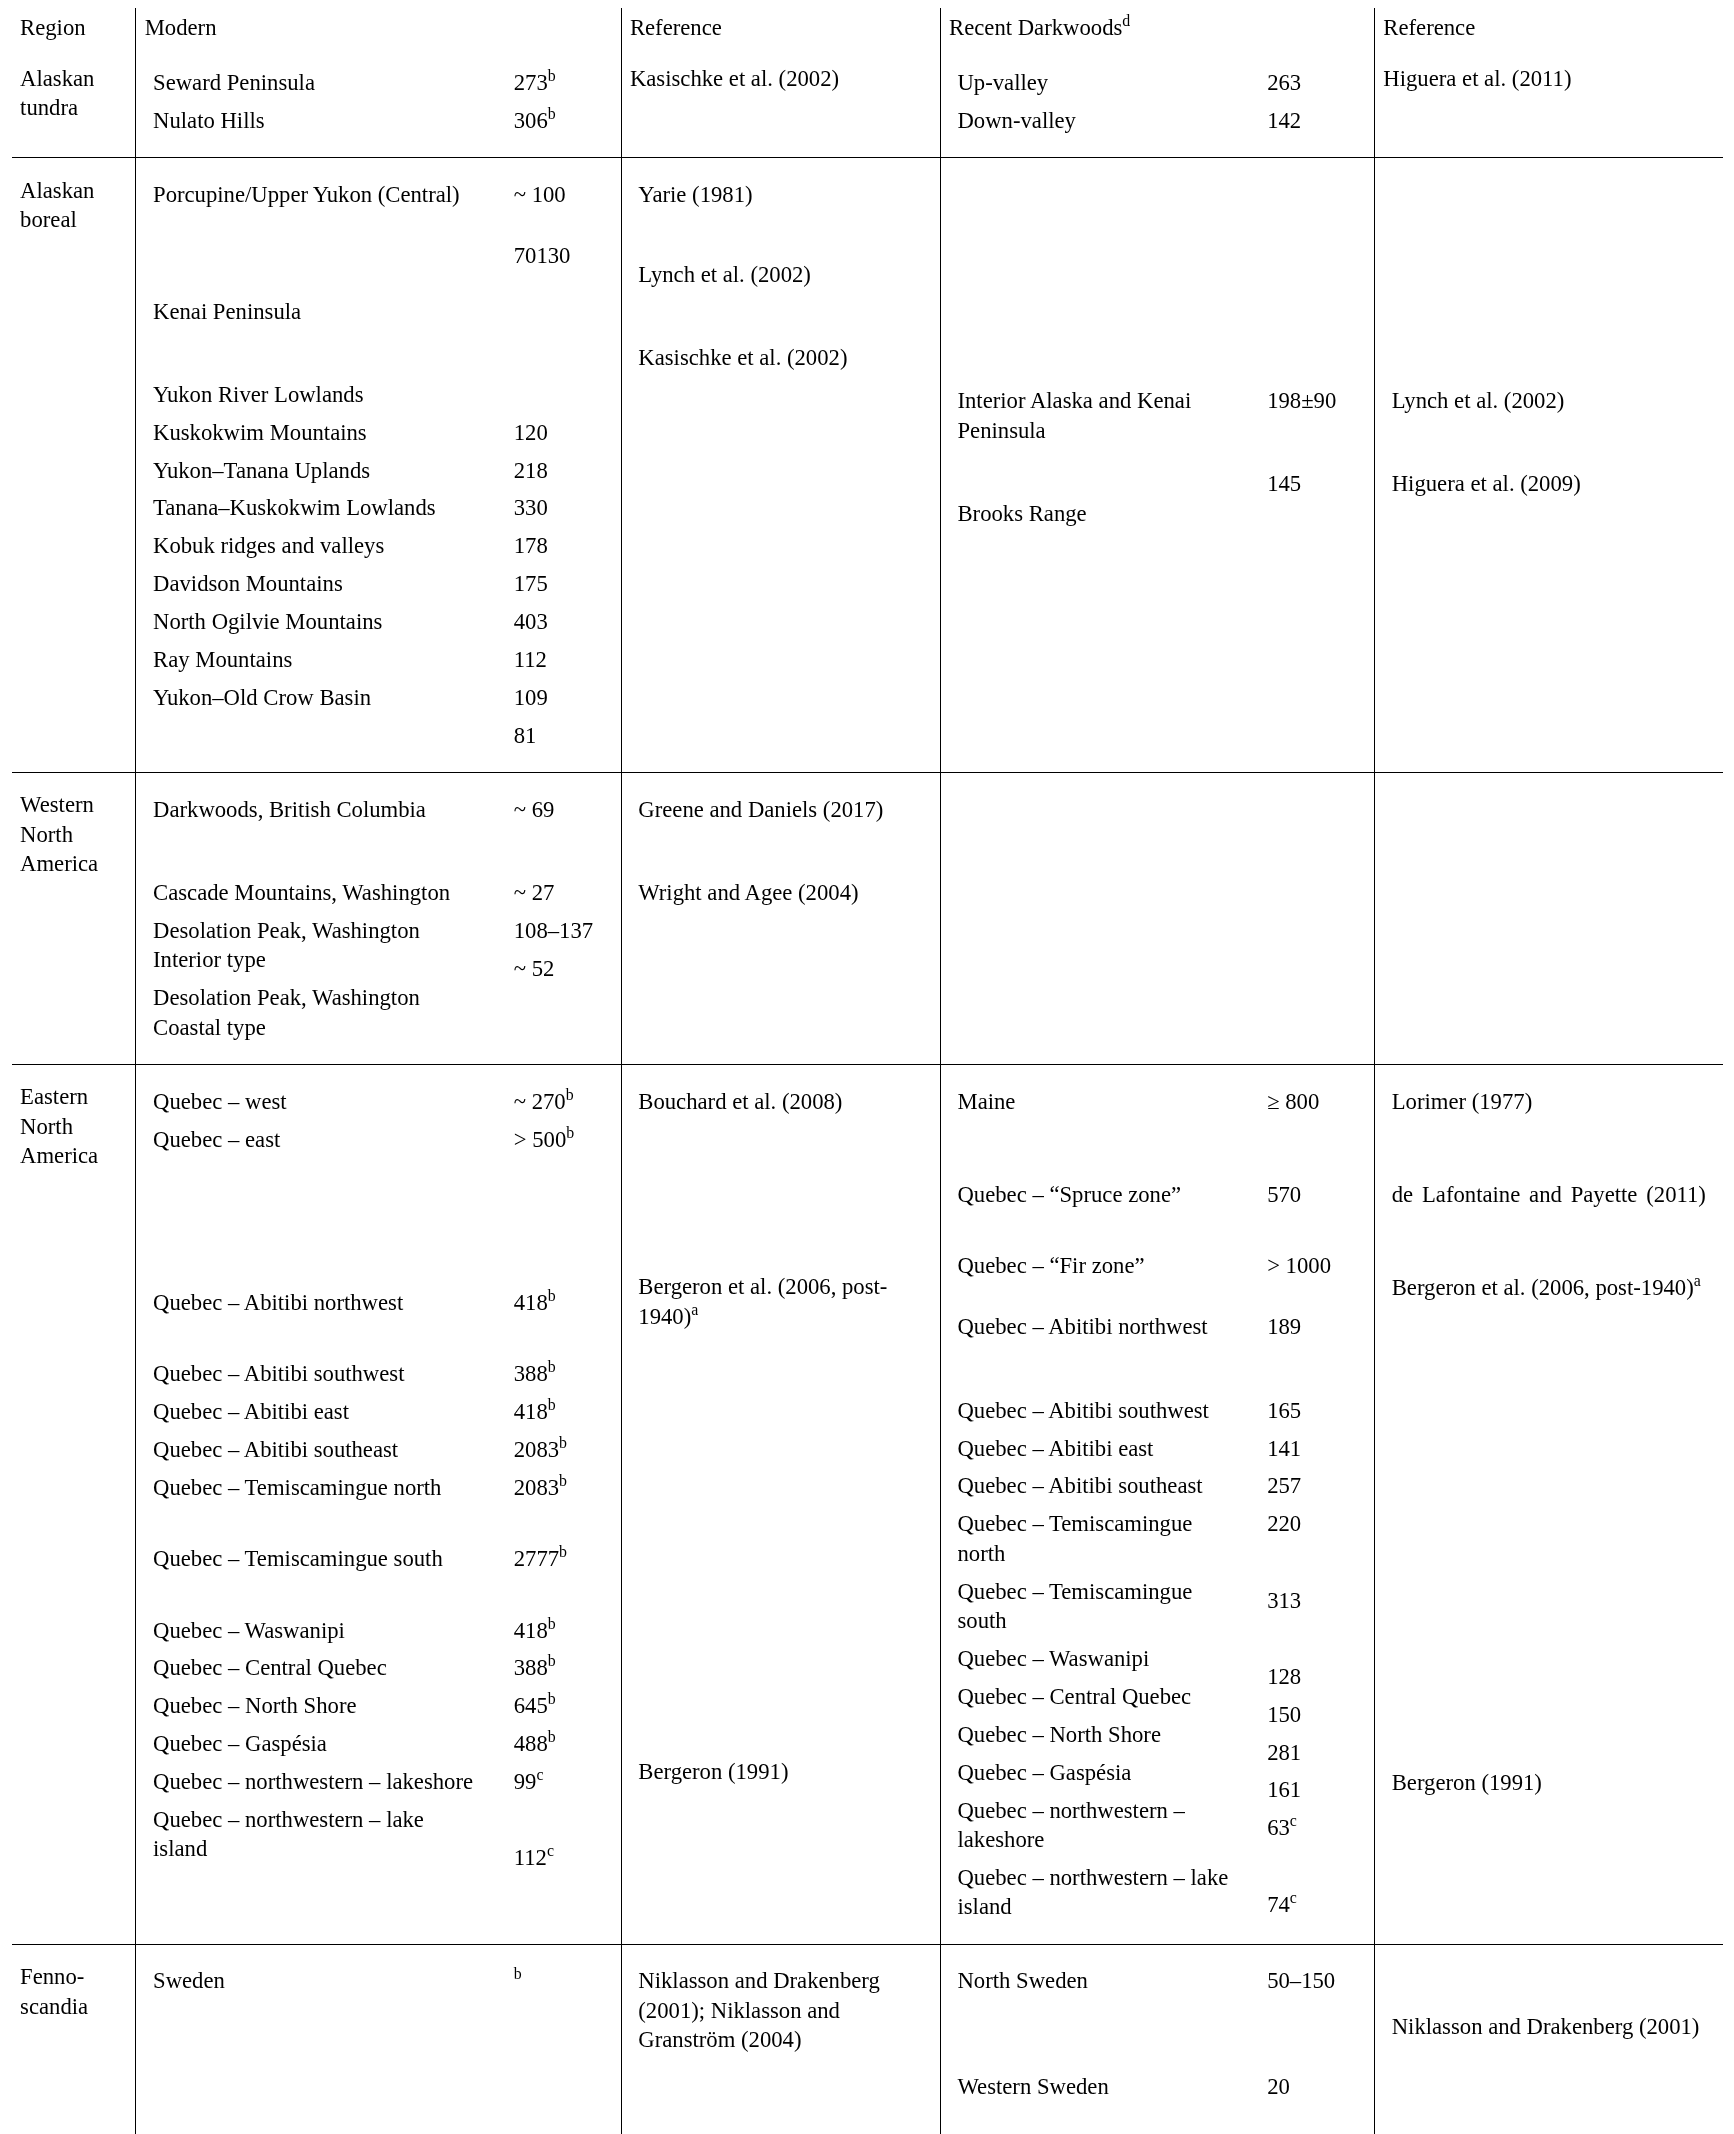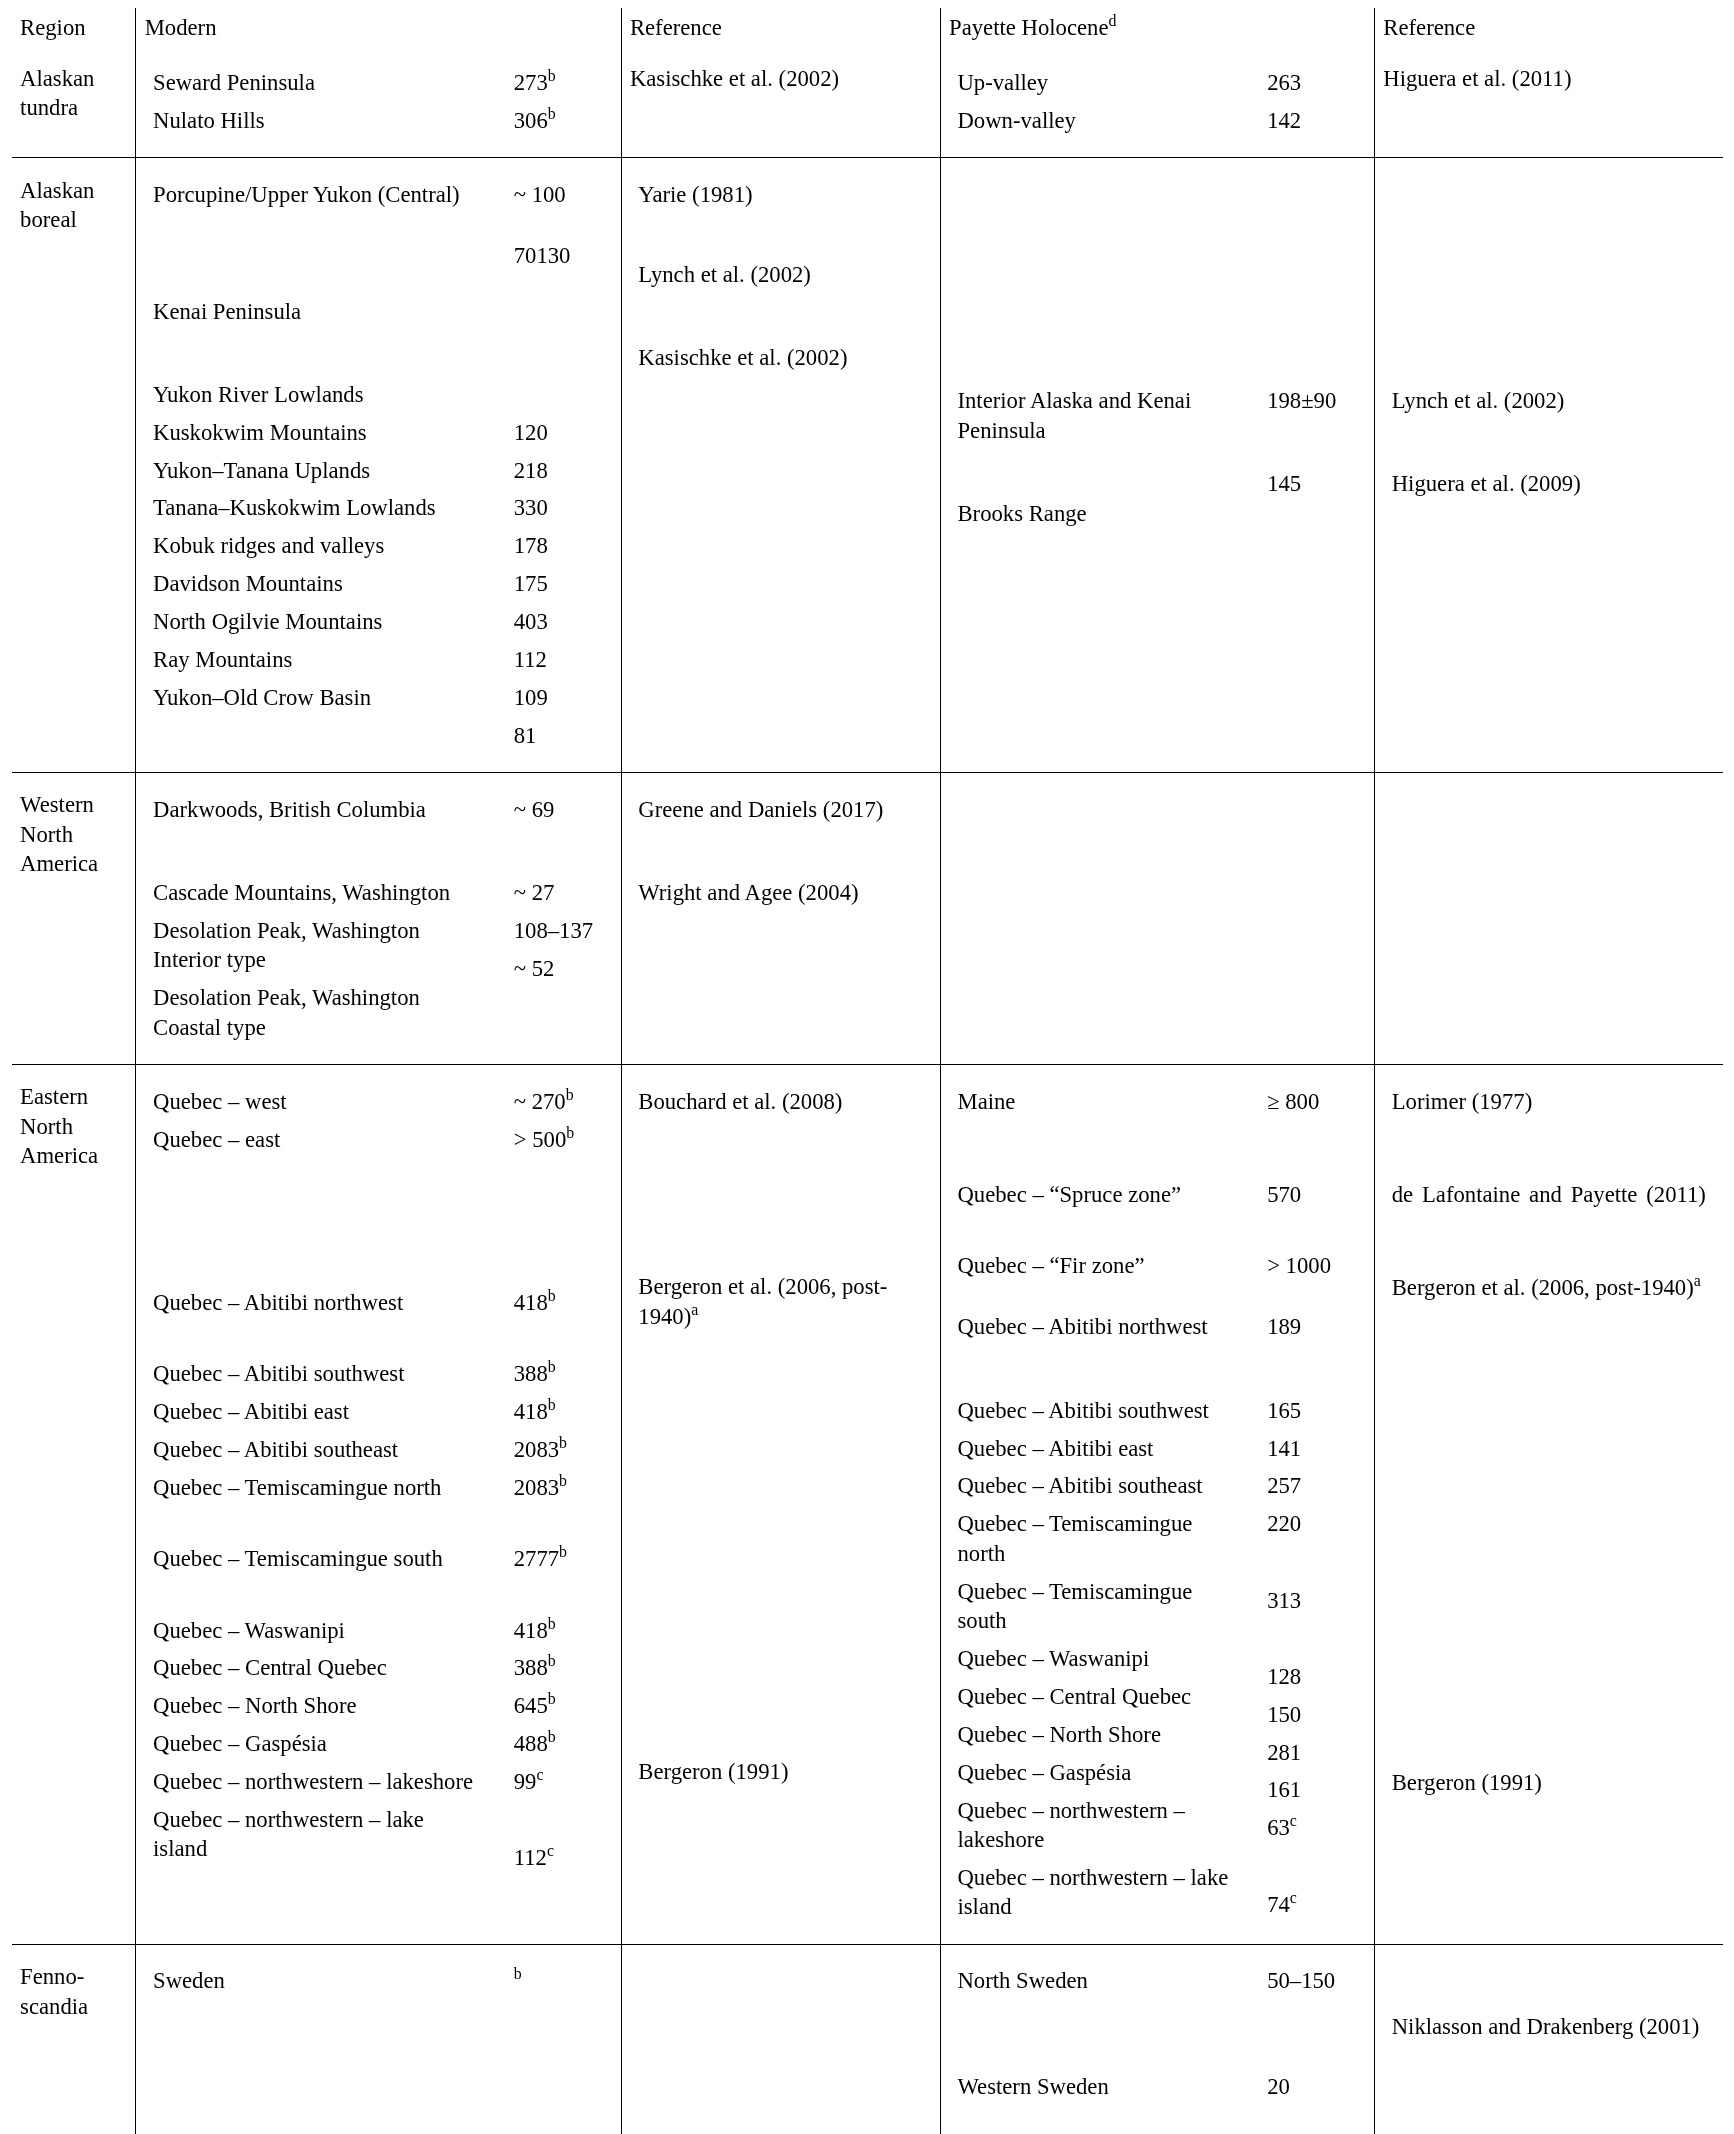--- a/index.html
+++ b/index.html
@@ -98,7 +98,7 @@
       <th>Region</th>
       <th class="ctr vl" colspan="2">Modern</th>
       <th class="vl">Reference</th>
-      <th class="ctr vl" colspan="2"><span>Payette Holocene</span><sup>d</sup></th>
+      <th class="ctr vl" colspan="2"><span>Recent Darkwoods</span><sup>d</sup></th>
       <th class="vl">Reference</th>
     </tr>
   </thead>

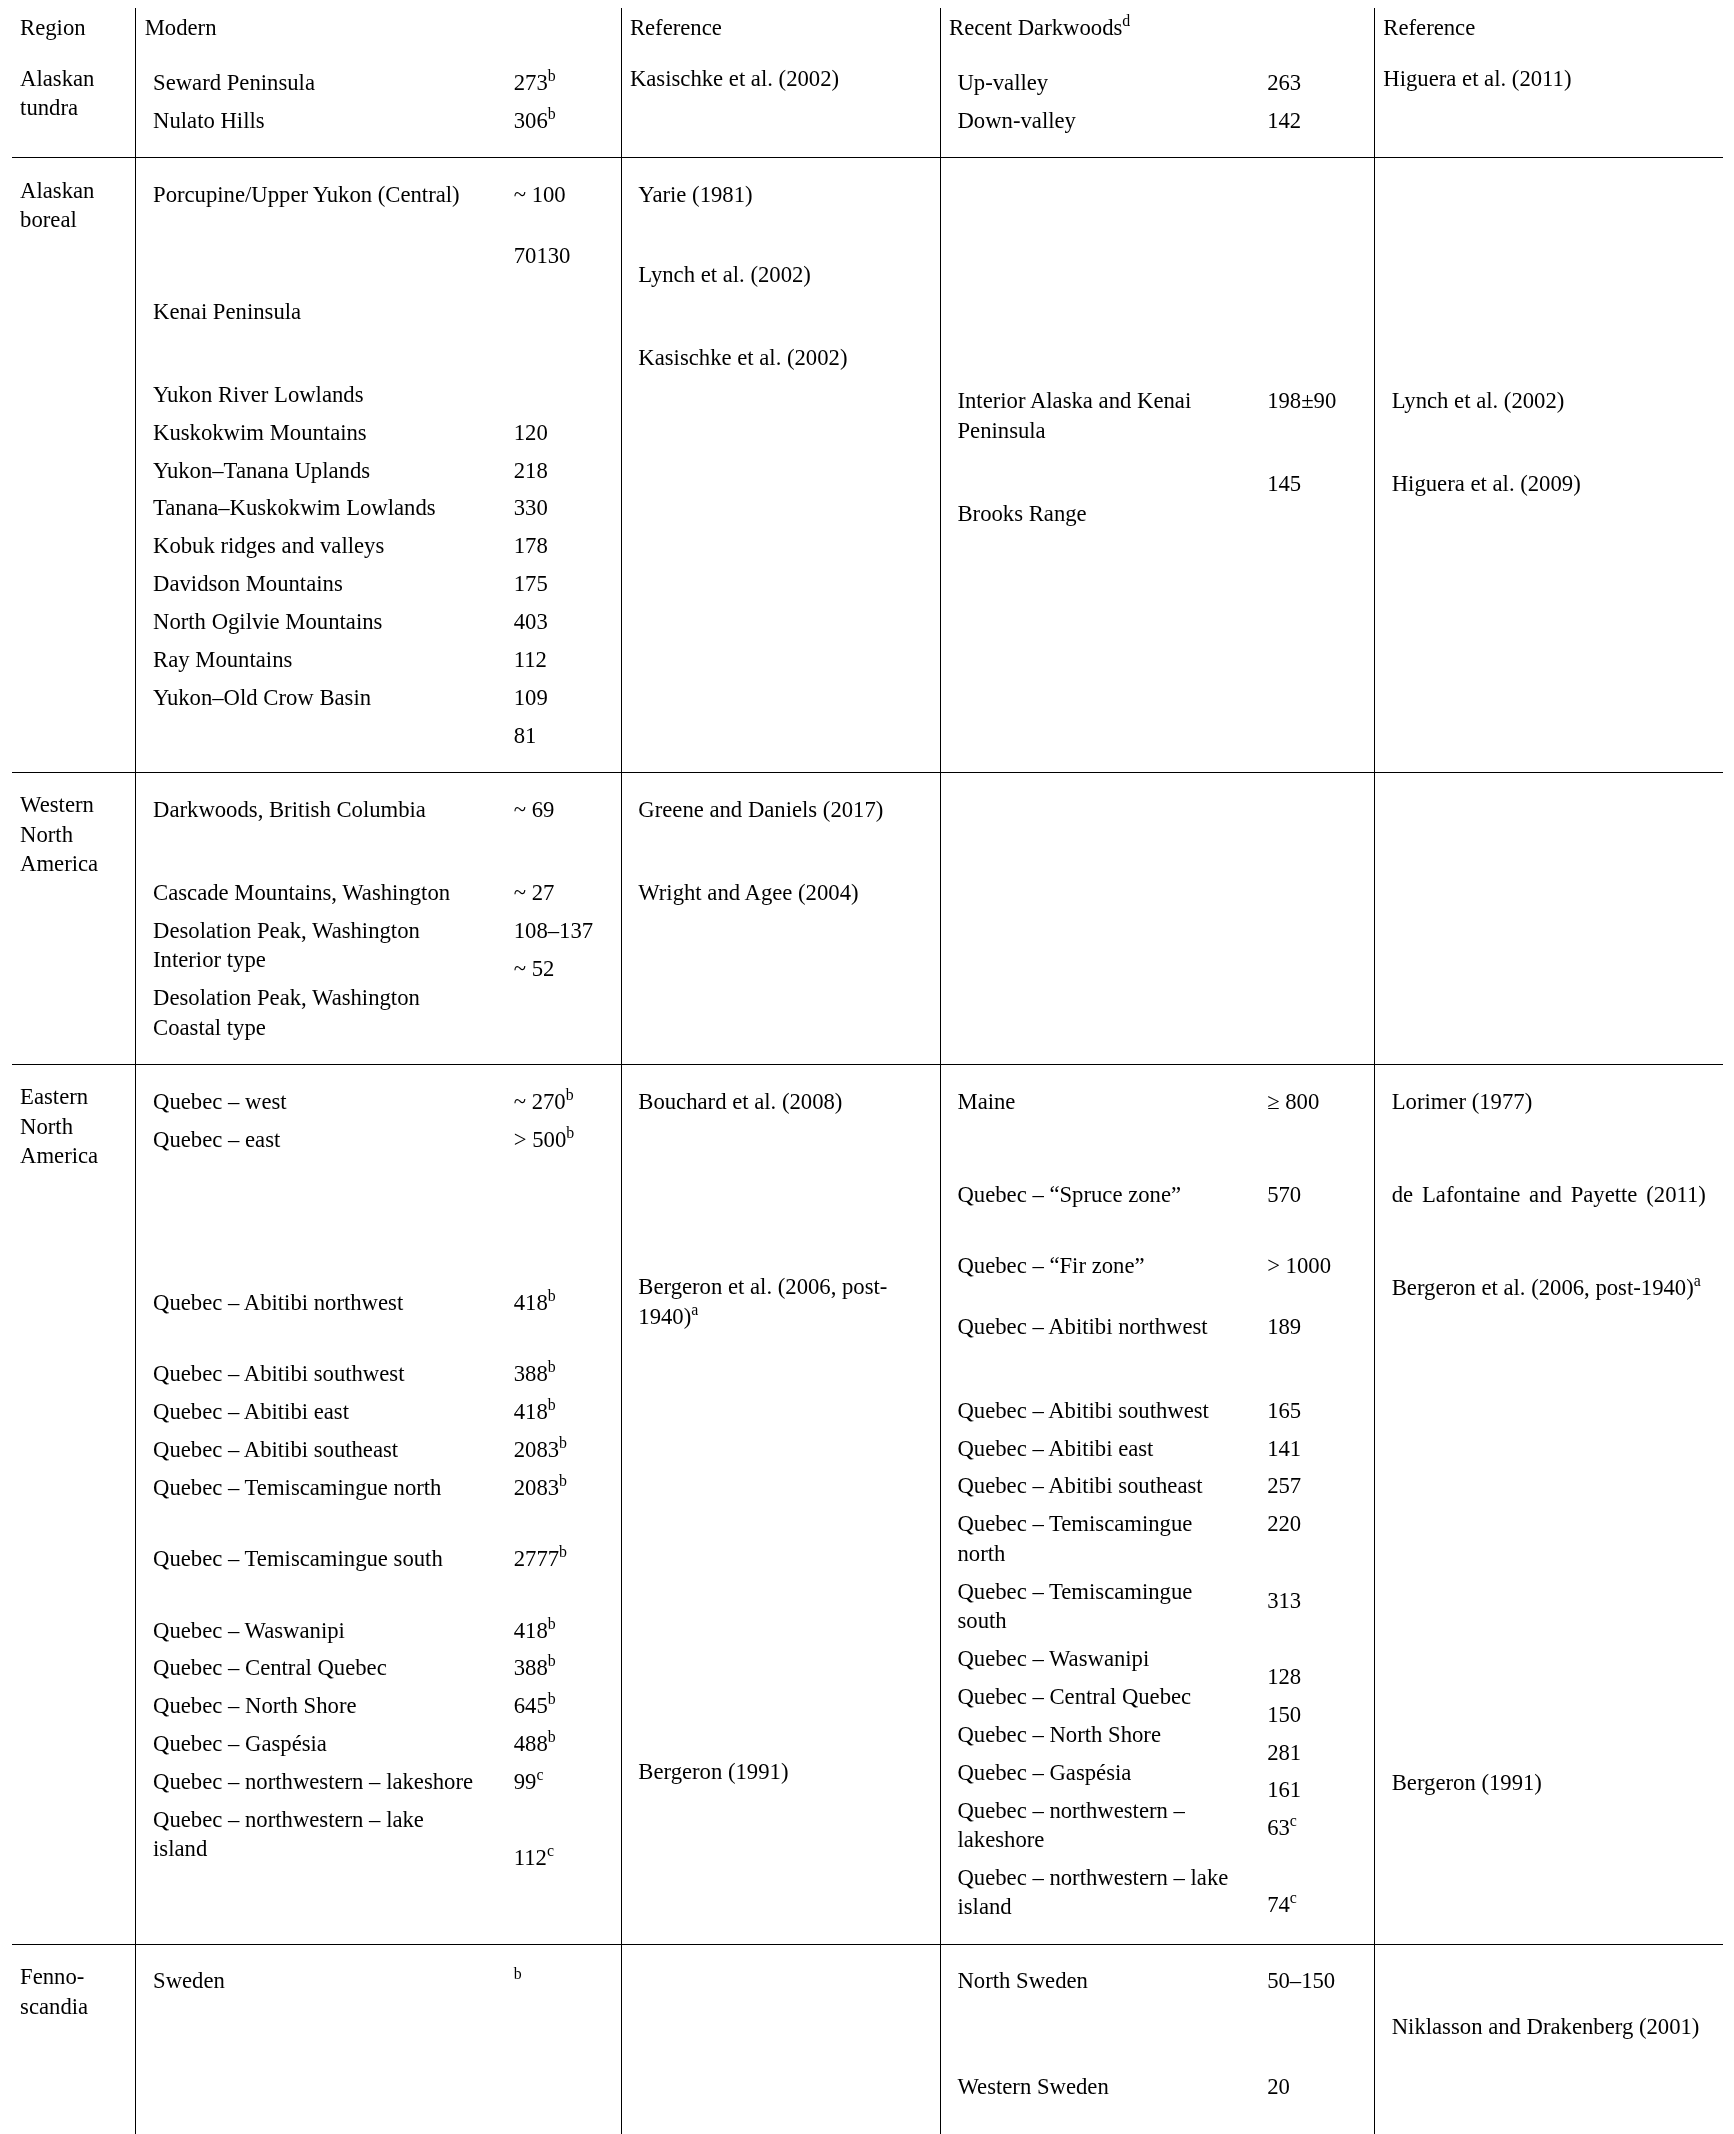--- a/index.html
+++ b/index.html
@@ -890,6 +890,9 @@
         <table class="stack">
               <tbody>
           <tr>
+                  <td class="justn">Niklasson and Drakenberg (2001); Niklasson and Granström (2004)</td>
+                </tr>
+          <tr>
                   <td class="gap86"></td>
                 </tr>
 

